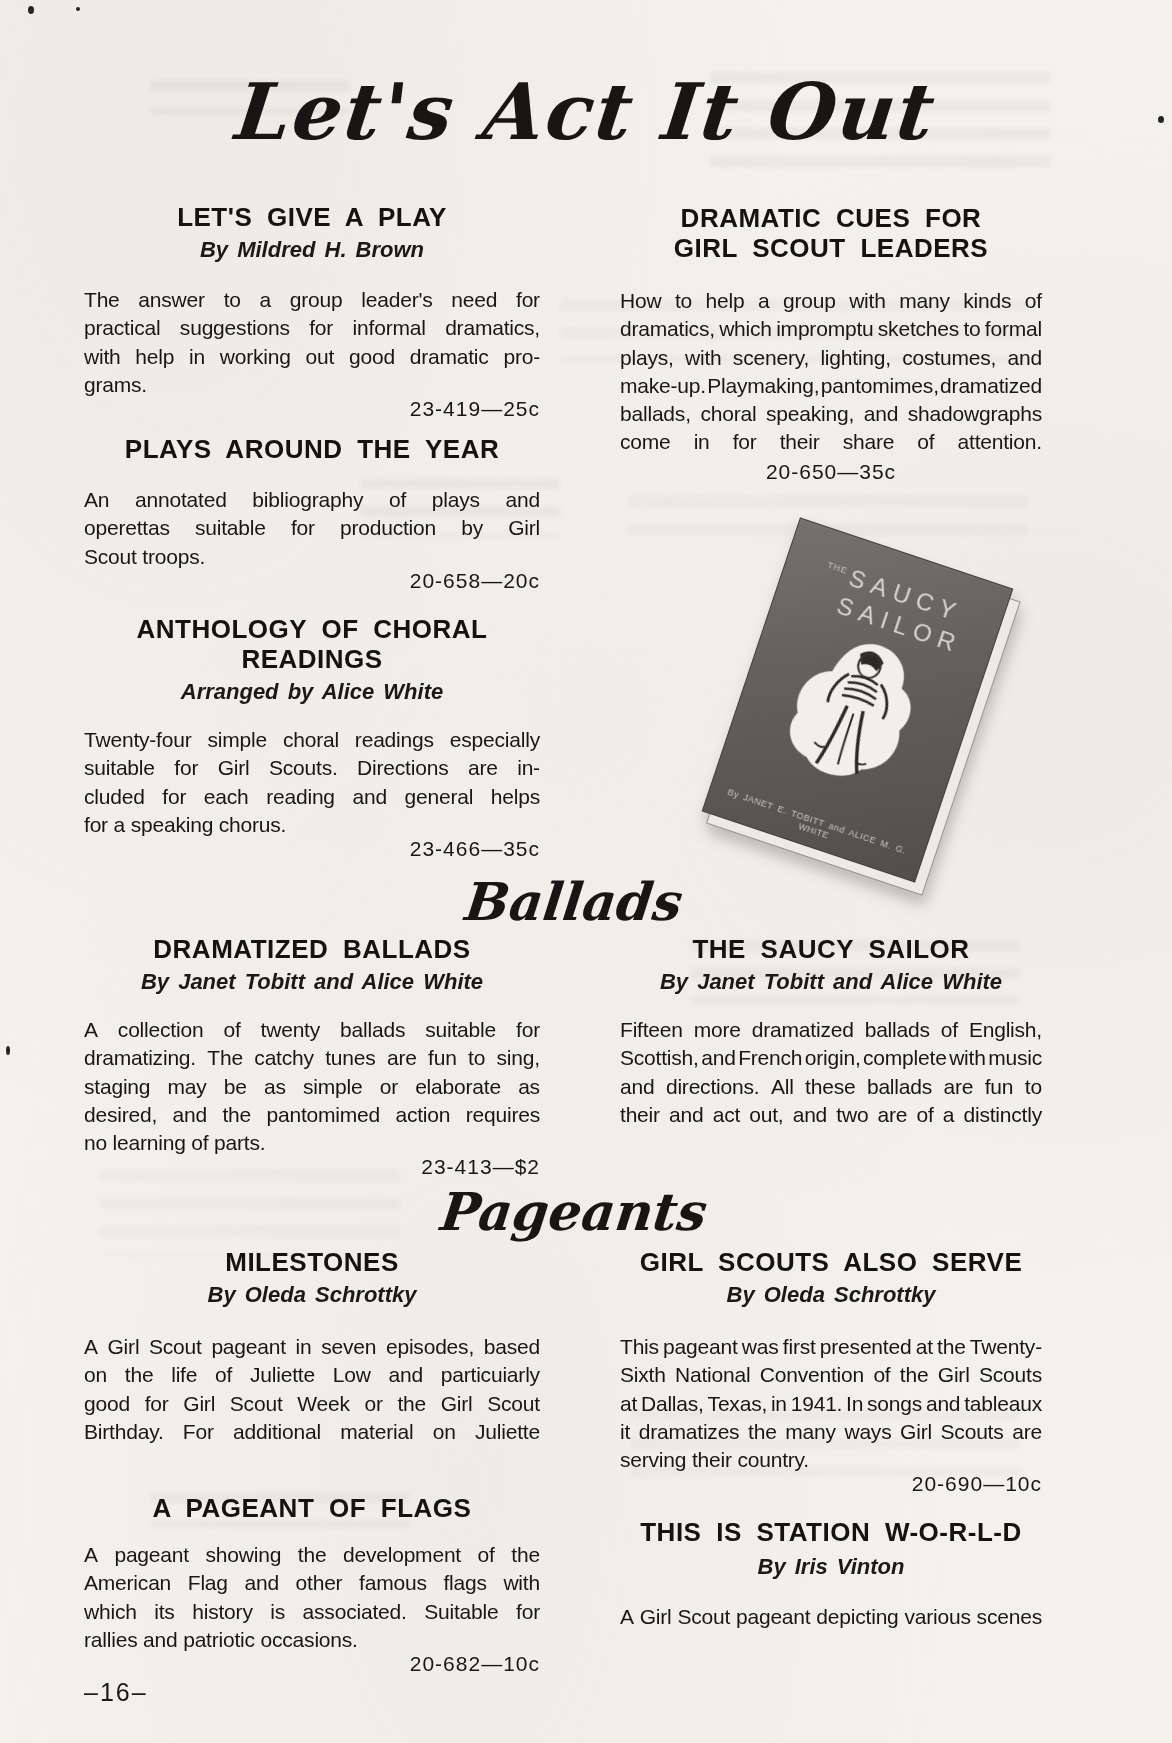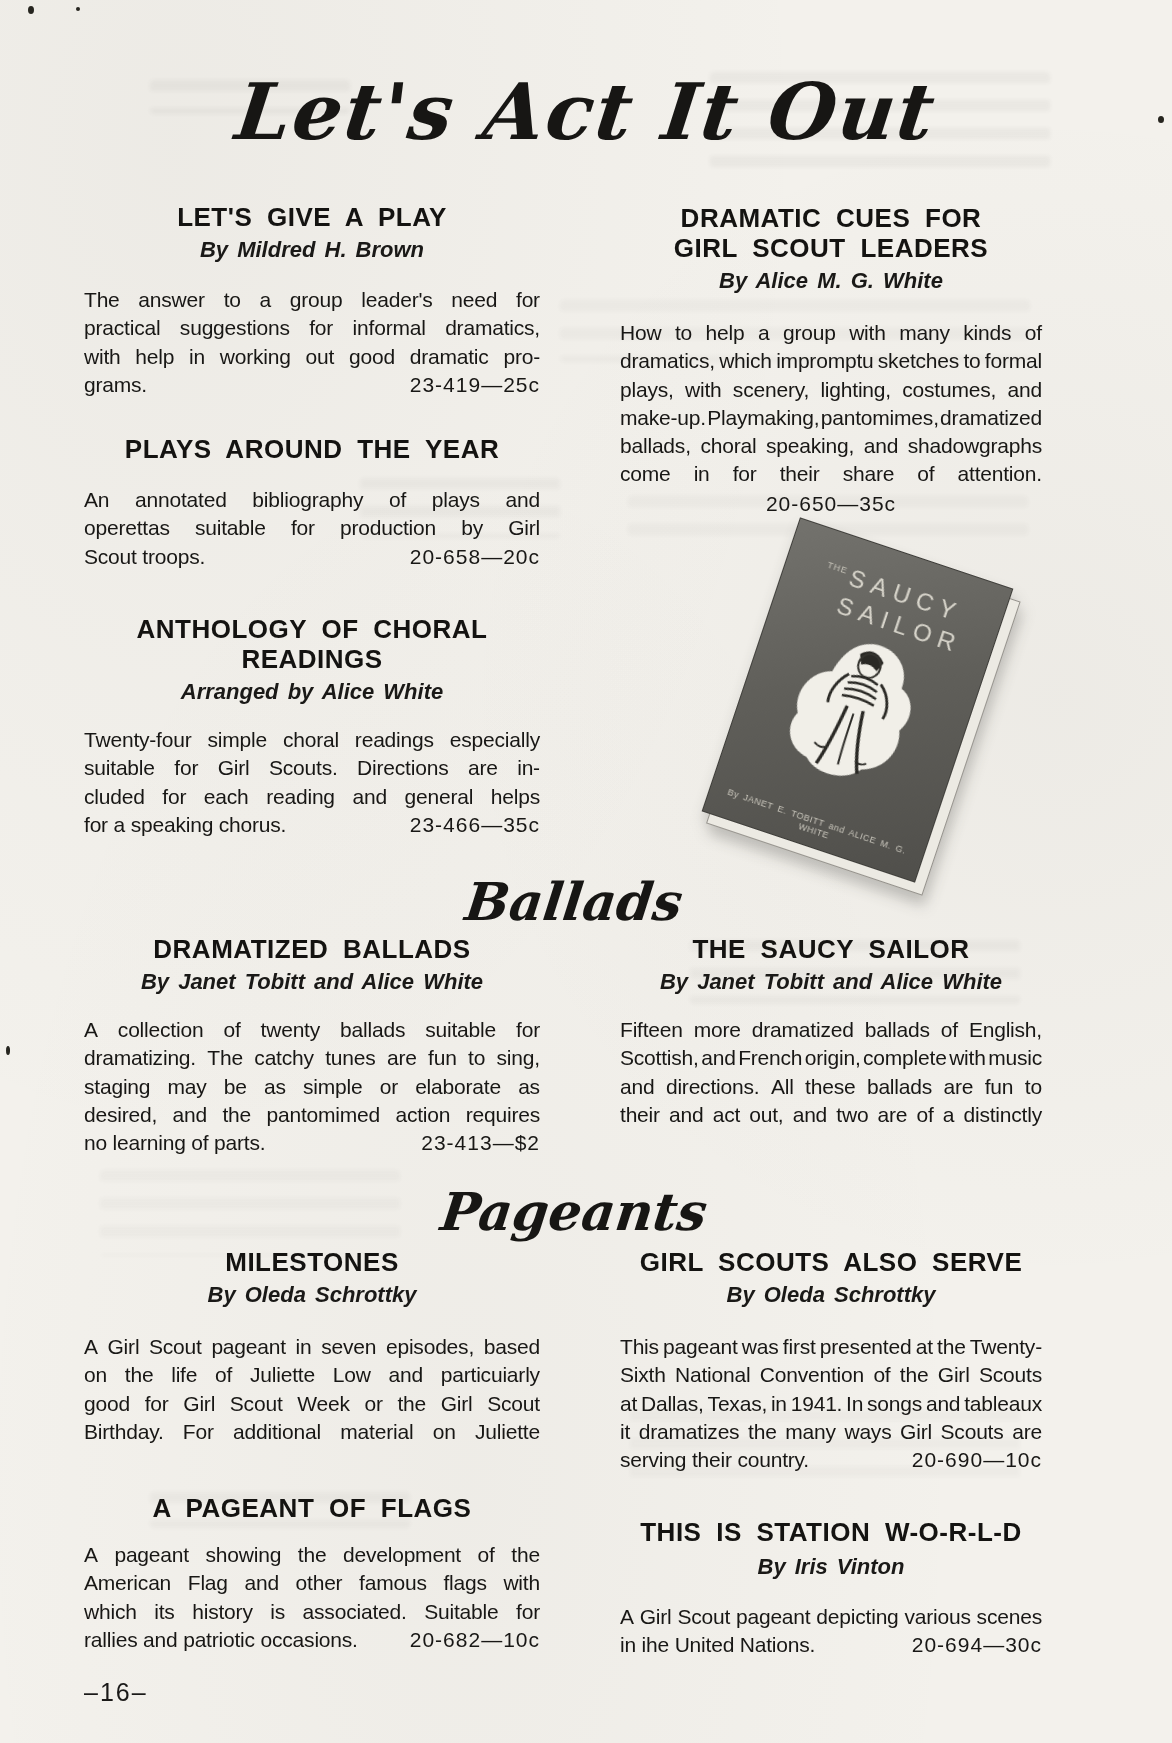--- a/index.html
+++ b/index.html
@@ -206,7 +206,6 @@
   <div class="listing col-r" style="top:203px;">
     <div class="l-title">DRAMATIC CUES FOR</div>
     <div class="l-title">GIRL SCOUT LEADERS</div>
-    <div class="l-byline">By Alice M. G. White</div>
     <div class="l-body" style="margin-top:24px;">
       <div class="jline">
           <span>How</span>

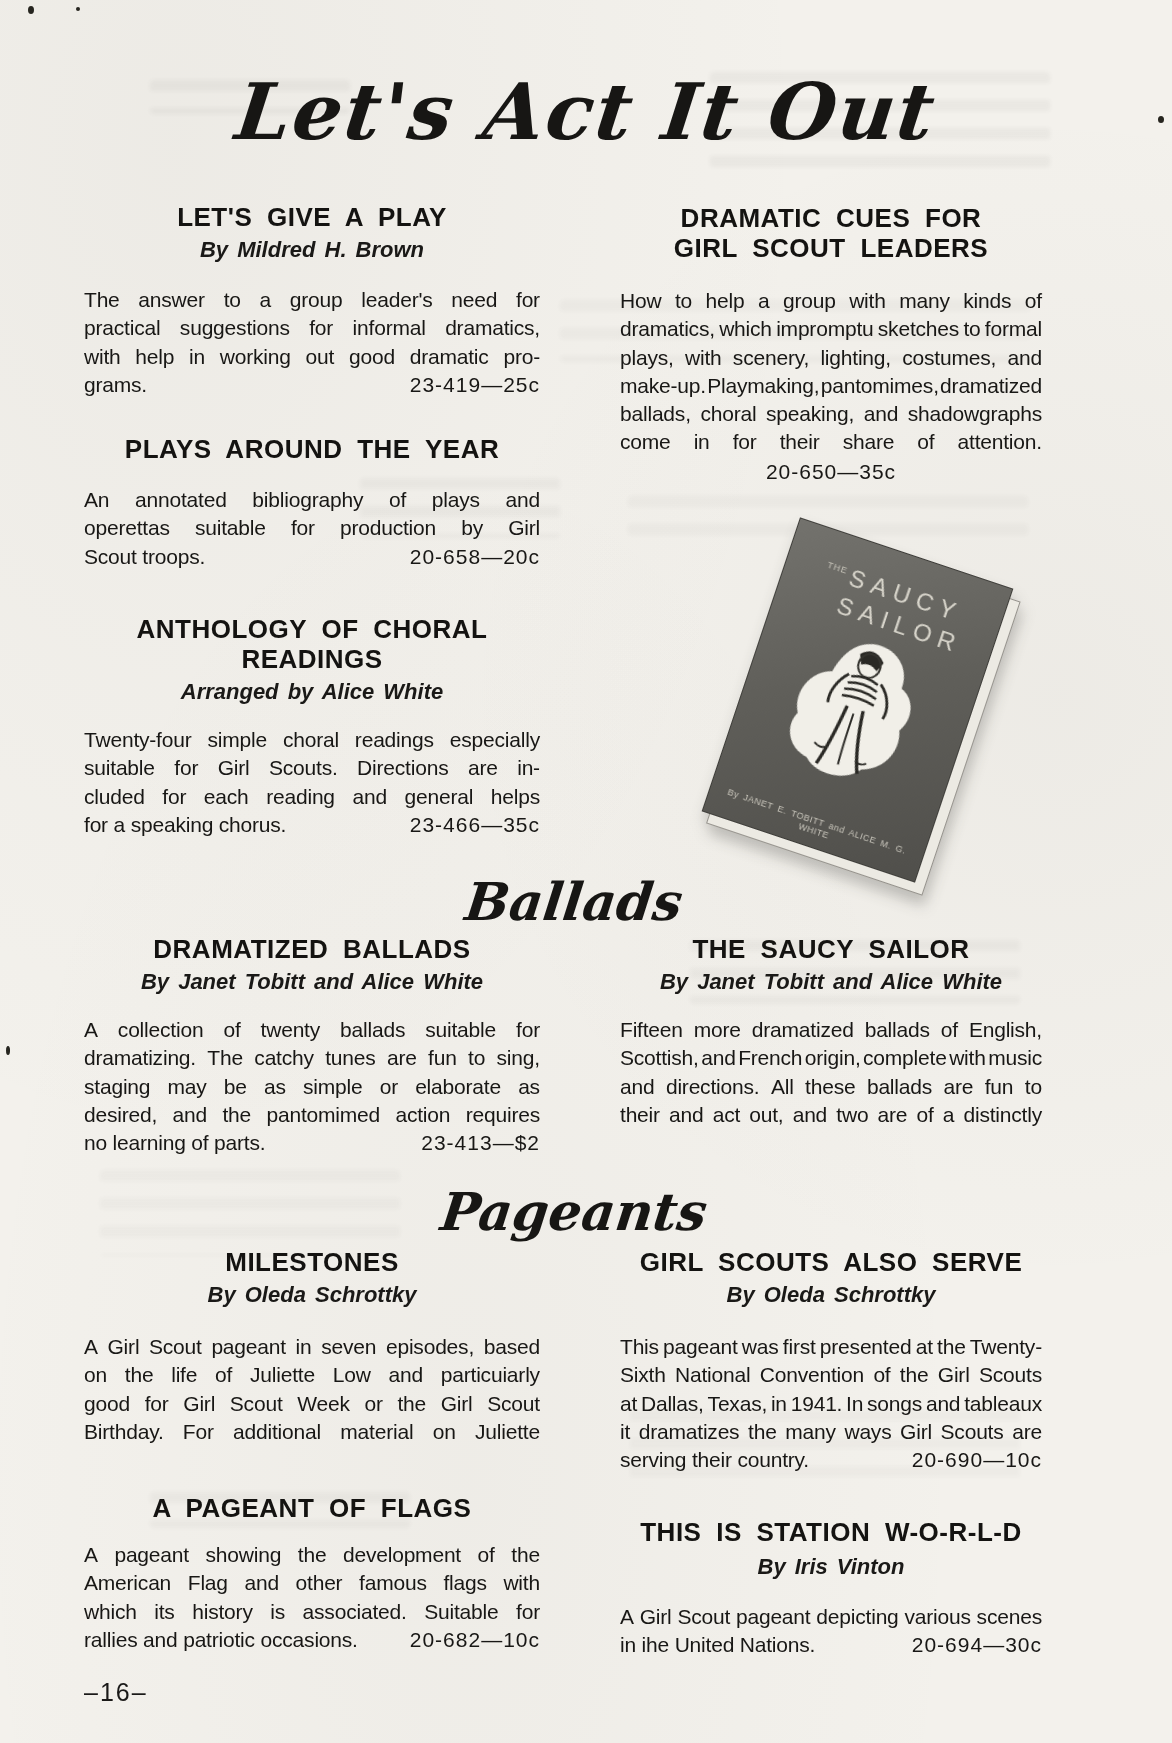--- a/index.html
+++ b/index.html
@@ -42,7 +42,7 @@
   .l-body{font-size:21px; line-height:28.3px; color:#181715; letter-spacing:-.2px;}
   .jline{display:flex; justify-content:space-between;}
   .lastline{display:flex; justify-content:space-between;text-align:center;}
-  .code{letter-spacing:1px; white-space:nowrap;}
+  .code{letter-spacing:1px; white-space:nowrap;margin-top:24px;}
   .code-center{text-align:center; font-size:21px; line-height:28px; letter-spacing:1px; margin-top:1px;}
   .mt-b{margin-top:22px;}
   

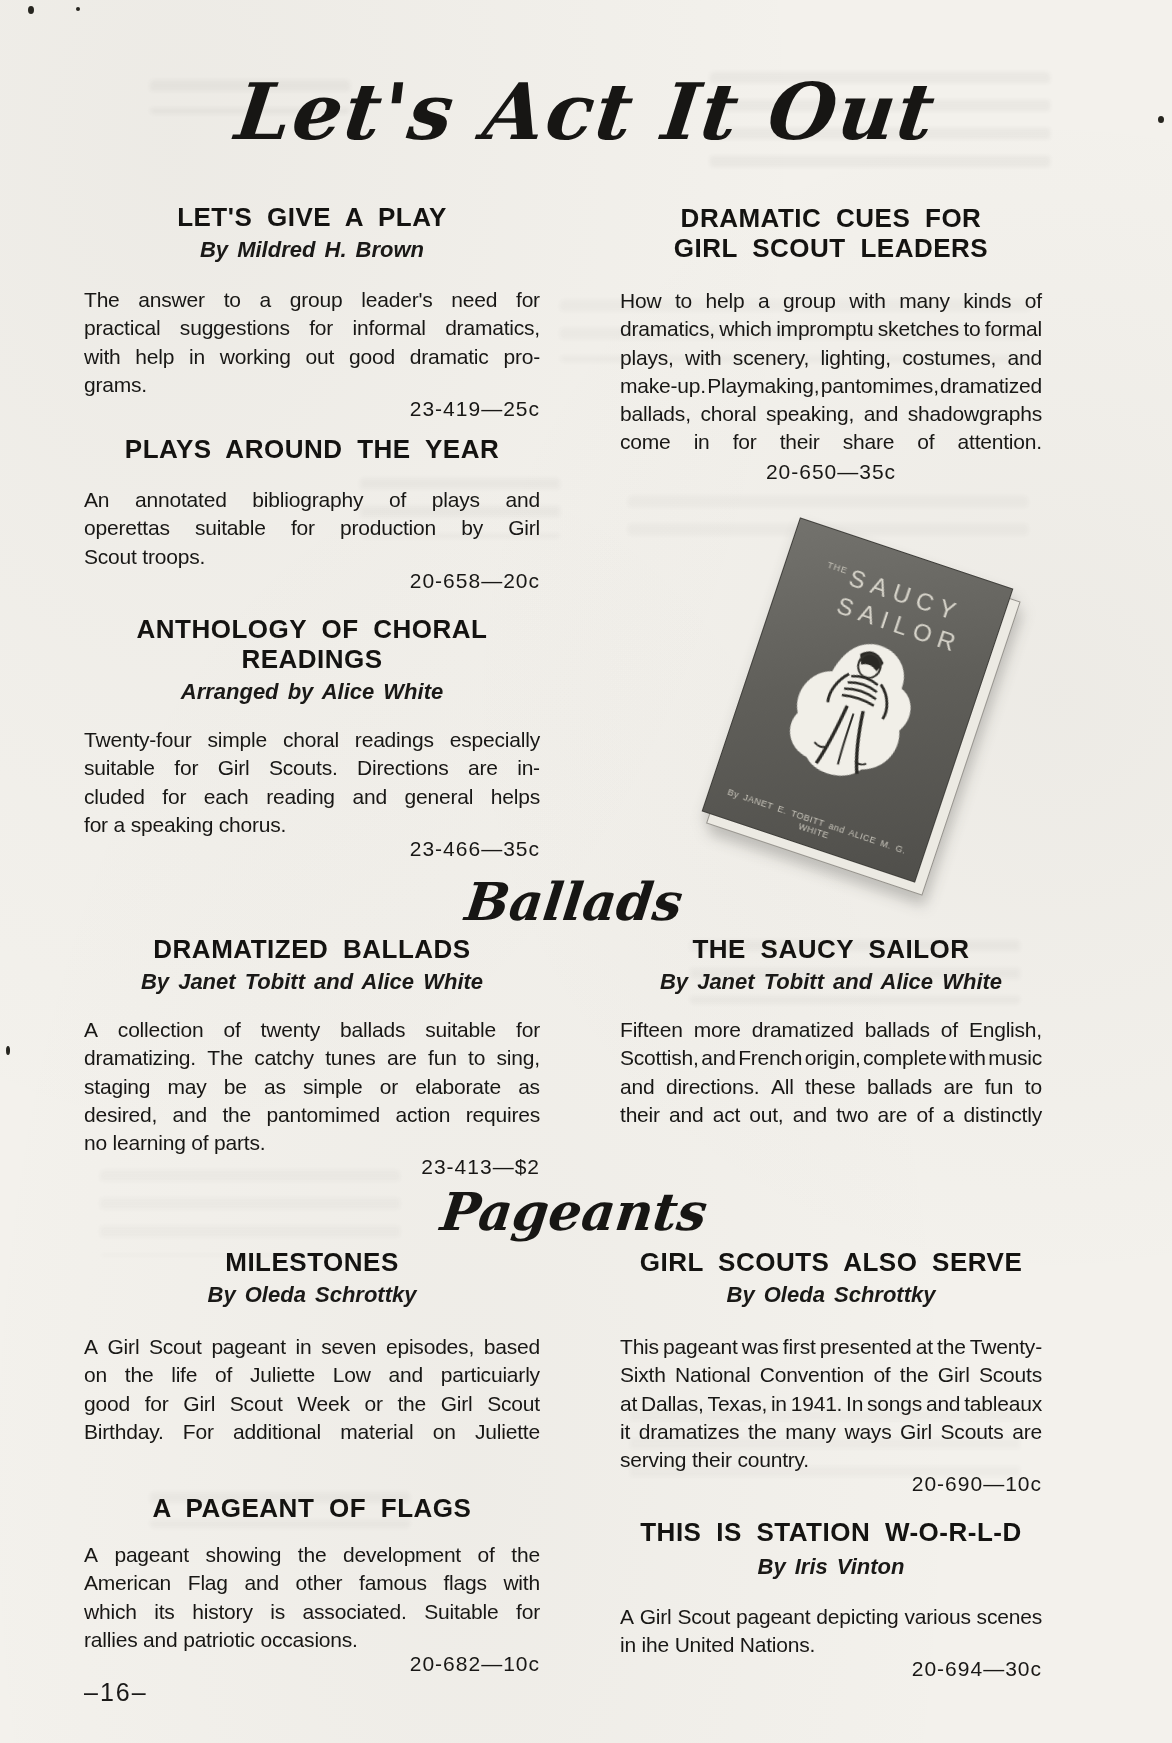--- a/index.html
+++ b/index.html
@@ -530,10 +530,6 @@
           <span>various</span>
           <span>scenes</span>
         </div>
-      <div class="lastline">
-        <span>in ihe United Nations.</span>
-        <span class="code">20-694—30c</span>
-      </div>
     </div>
   </div>
 

